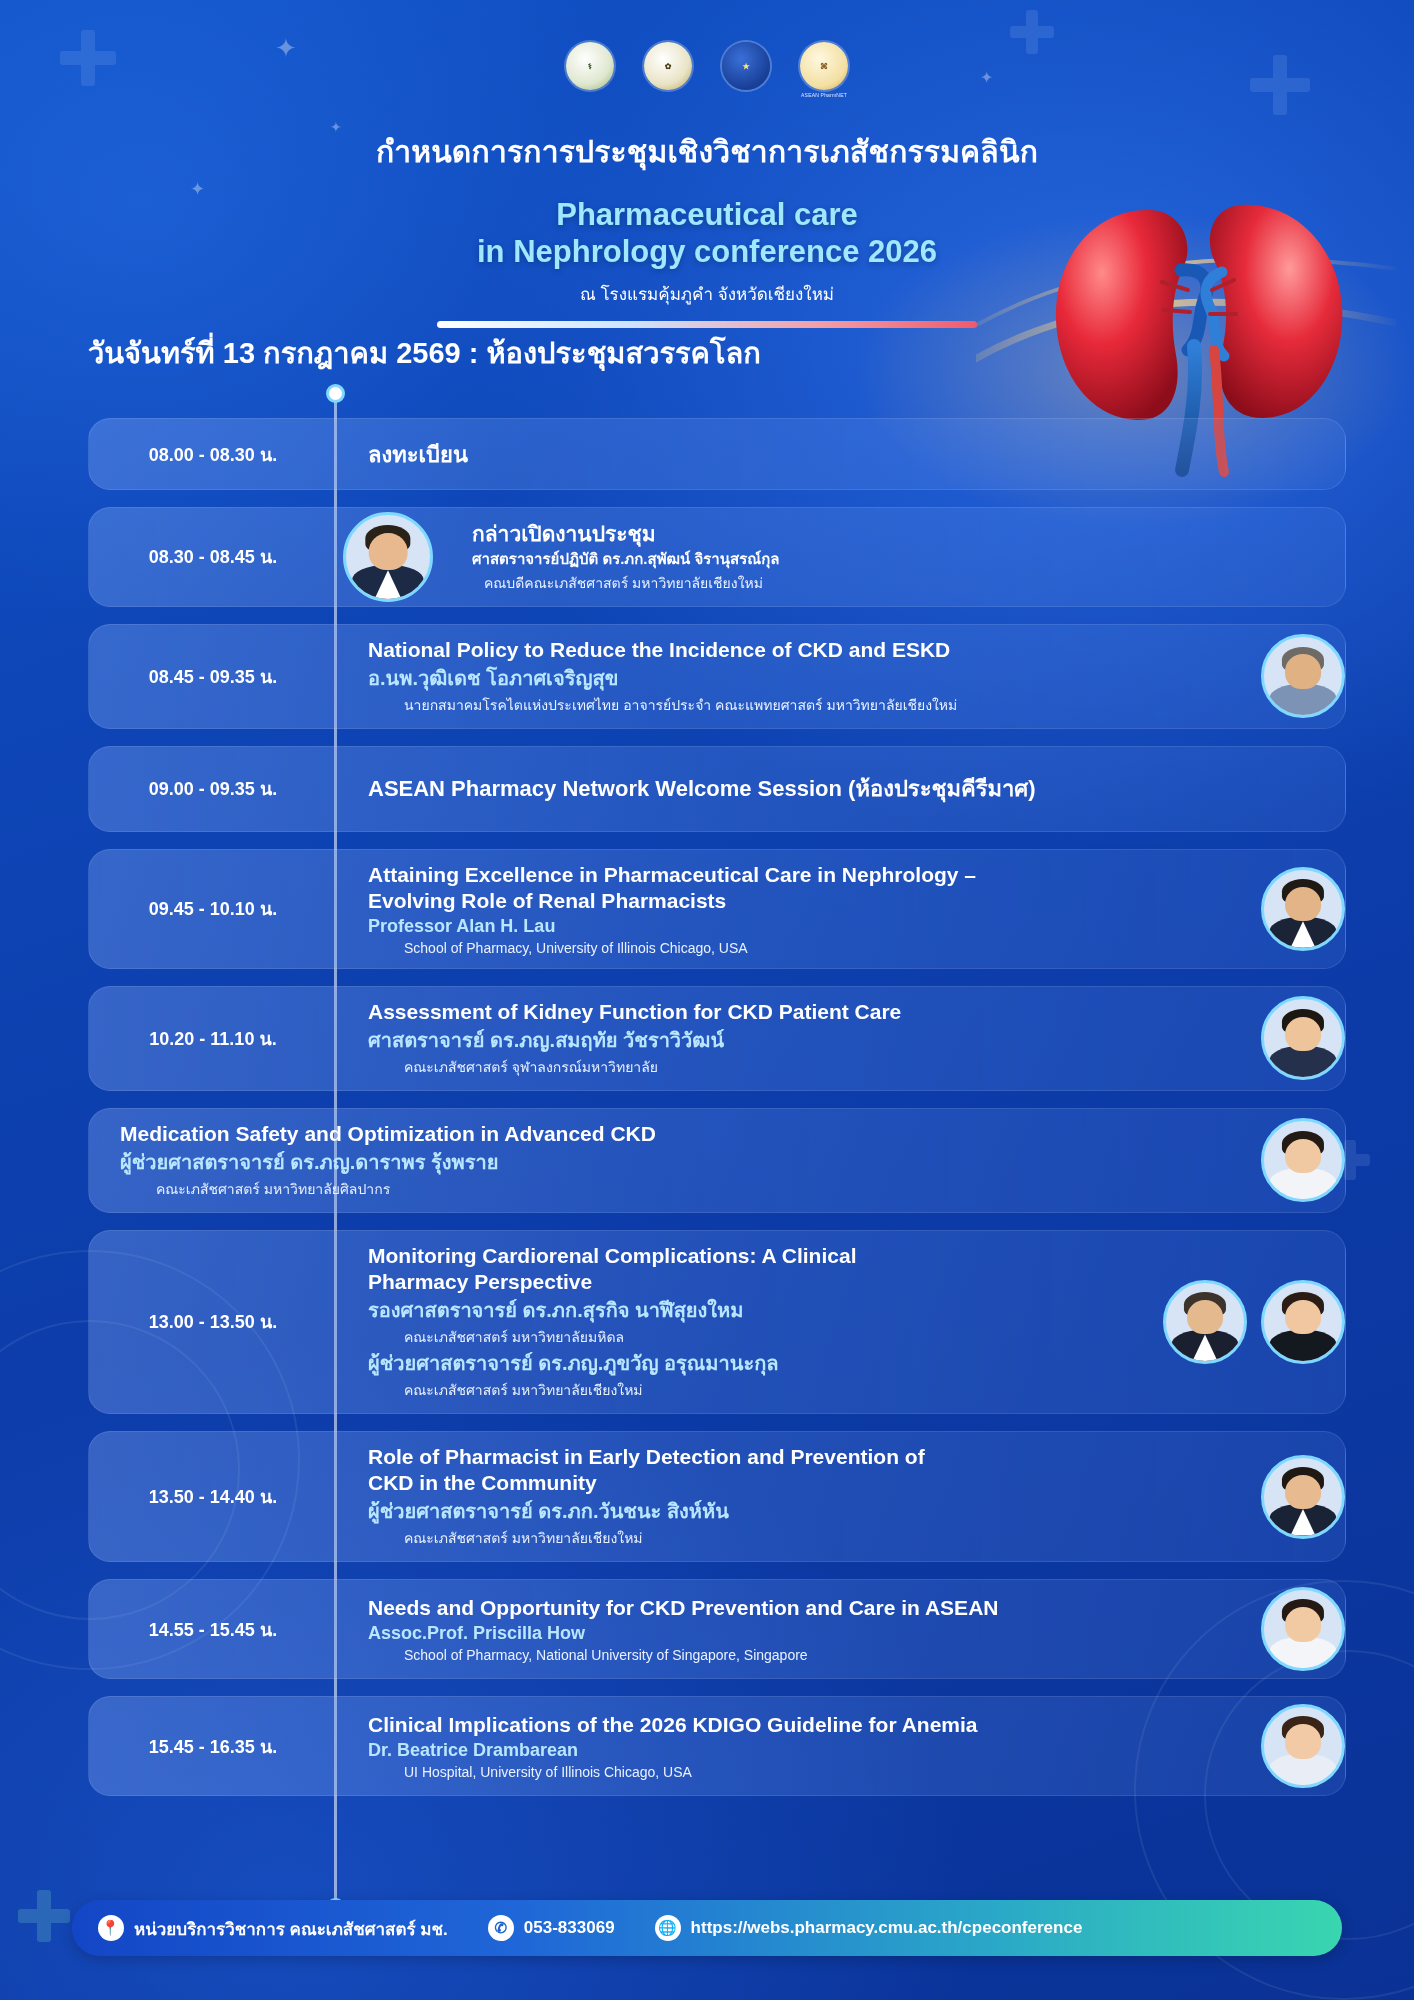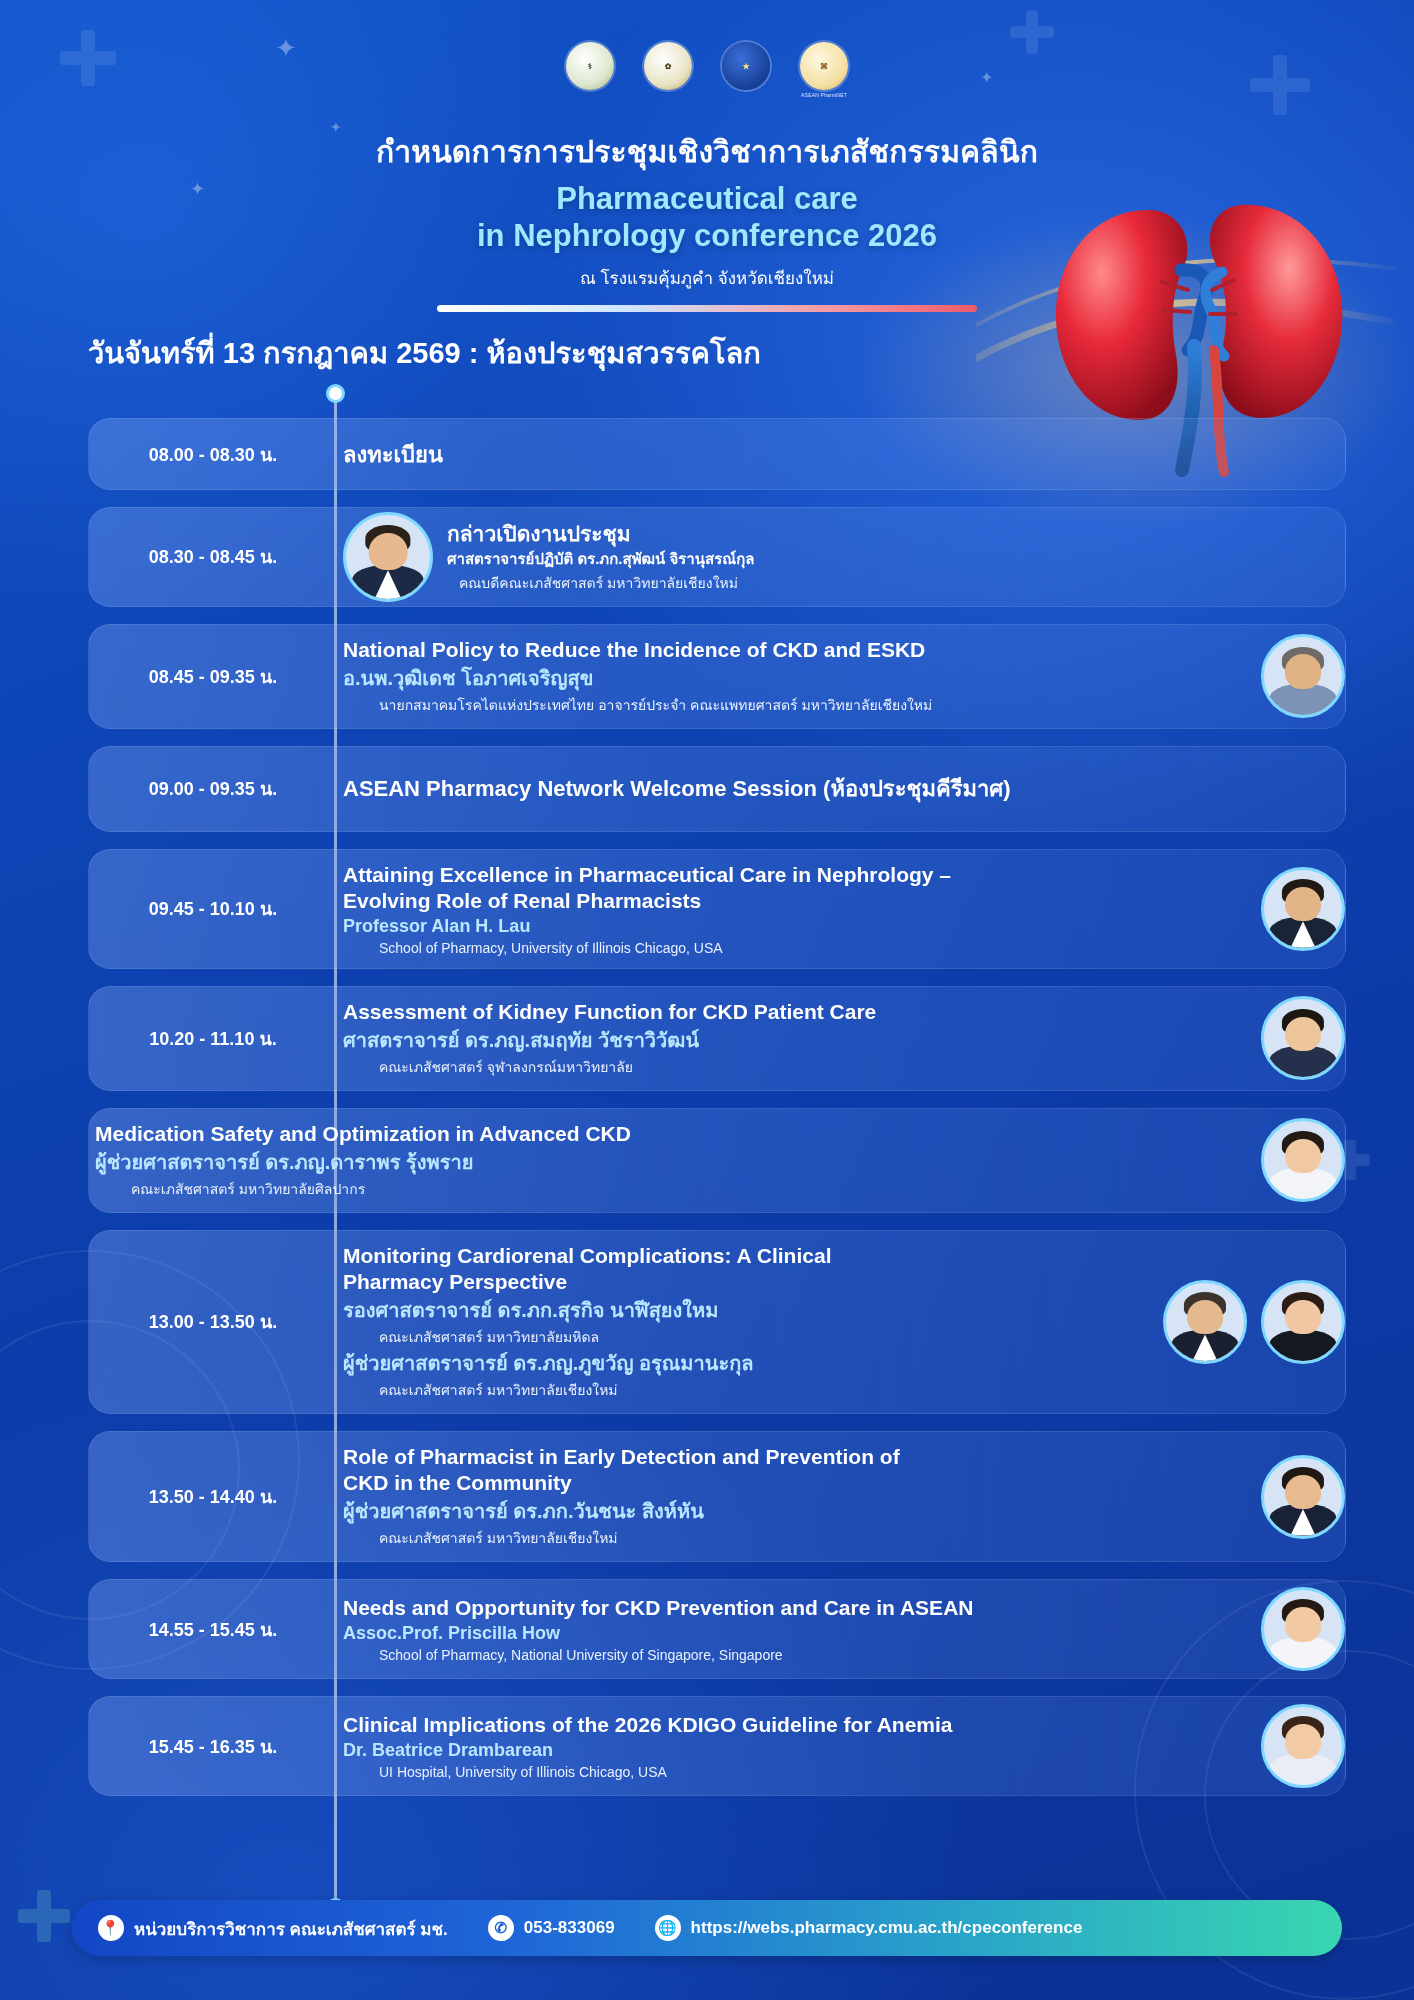--- a/index.html
+++ b/index.html
@@ -59,7 +59,7 @@
   }
   .en-title {
     font-size: 31px; font-weight: 800; color:#9fe8ff;
-    margin-top: 6px; line-height: 1.18;
+    margin-top: 22px; line-height: 1.18;
     text-shadow: 0 2px 6px rgba(0,0,0,0.25);
   }
   .venue { font-size: 17px; color:#ffffff; margin-top: 10px; }

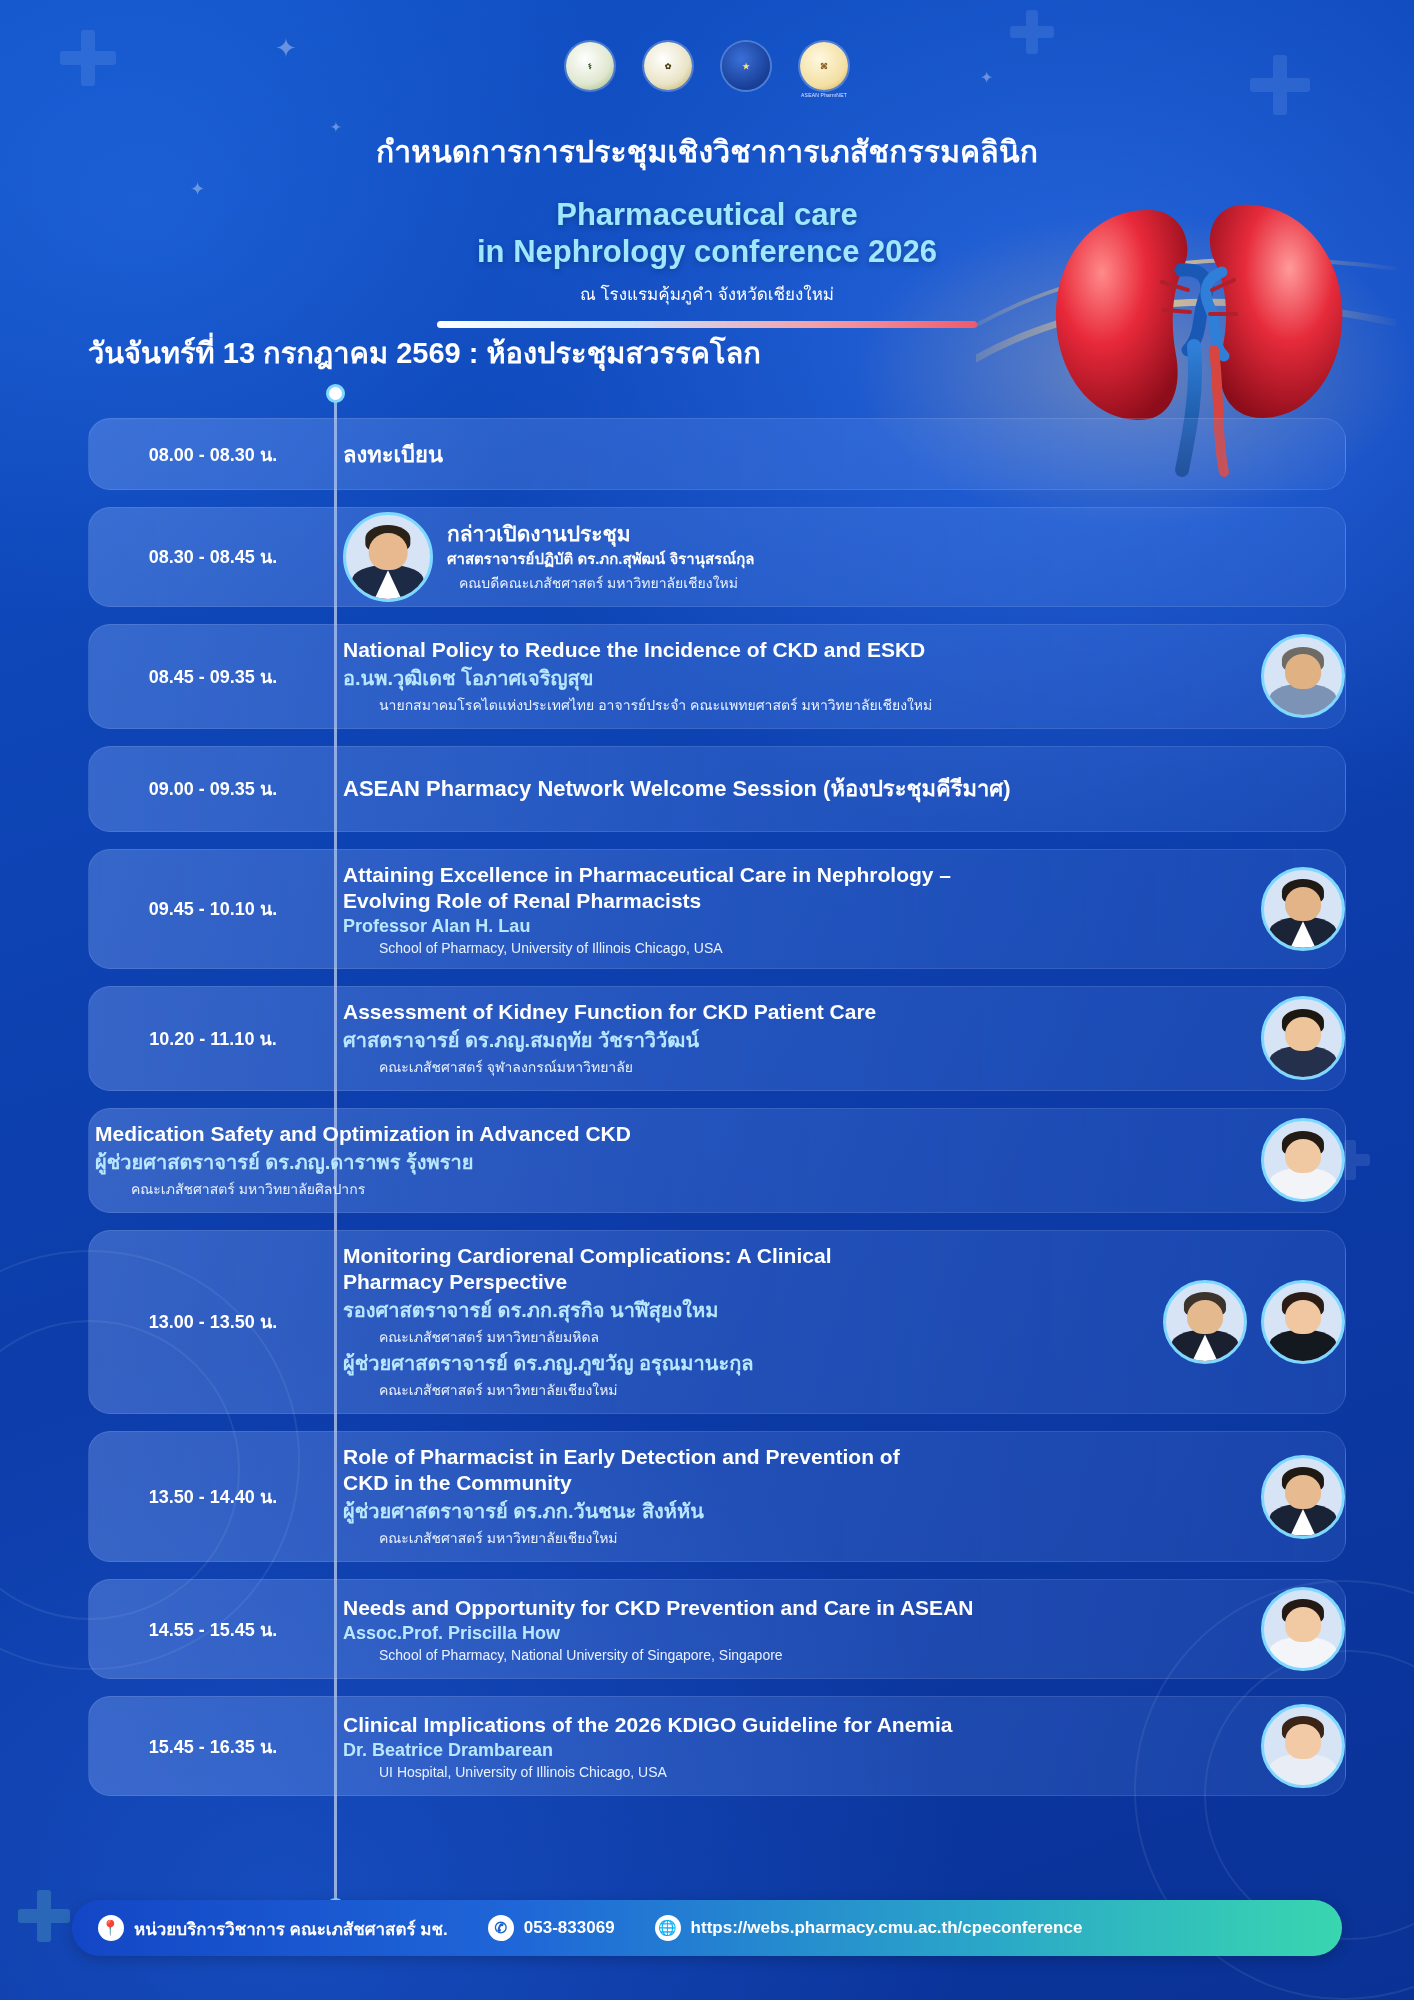--- a/index.html
+++ b/index.html
@@ -109,7 +109,7 @@
     font-size: 18px; font-weight: 700; color:#ffffff;
     padding: 10px 18px;
   }
-  .row .body { flex:1; padding: 12px 18px 12px 6px; position:relative; }
+  .row .body { flex:1; padding: 12px 18px 12px 6px; position:relative;margin-left:25px; }
   .topic-en {
     font-size: 21px; font-weight: 800; color: #ffffff; line-height:1.24;
   }

